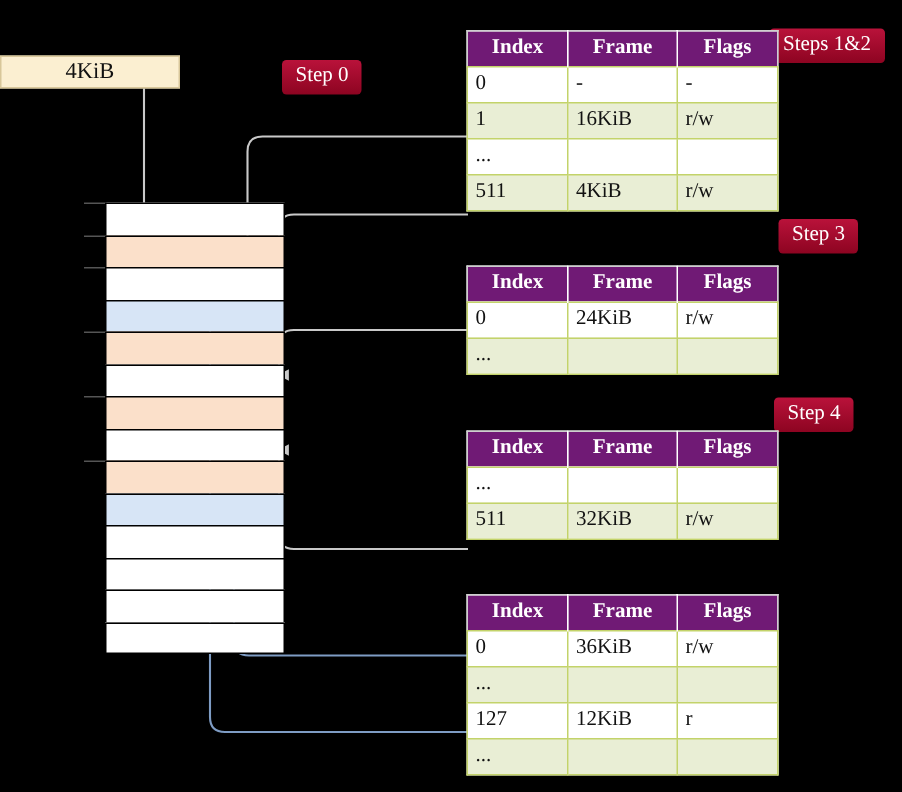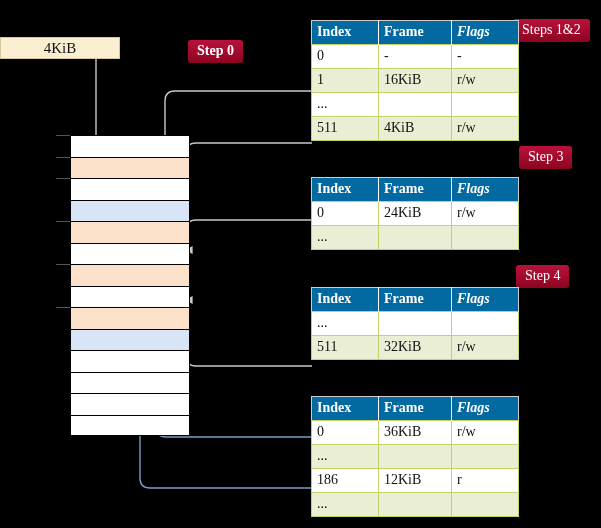--- a/index.html
+++ b/index.html
@@ -66,10 +66,10 @@
     table-layout:fixed;
   }
   .ptable th{
-    background:#0369a1;
+    background:#701a75;
     color:#ffffff;
     font-weight:bold;
-    text-align:left;
+    text-align:center;
     padding:2px 5px 3px 5px;
     border-right:1px solid #ffffff;
     font-size:14px;

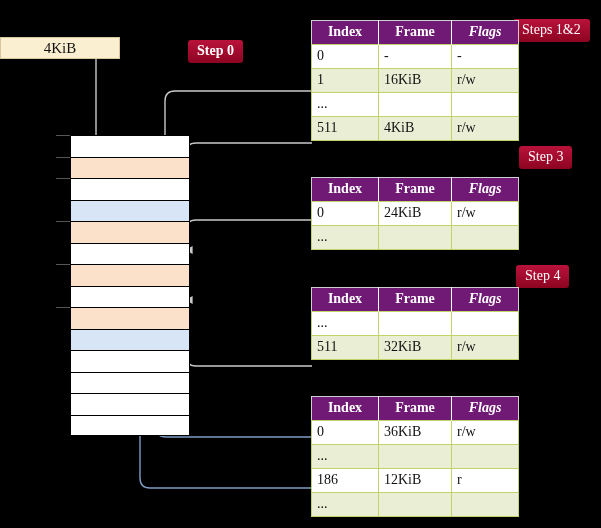--- a/index.html
+++ b/index.html
@@ -75,7 +75,7 @@
     font-size:14px;
     line-height:1.25;
   }
-  .ptable th:last-child{border-right:none;font-style:italic;}
+  .ptable th:last-child{border-right:none;}
   .ptable td{
     padding:2px 5px 3px 5px;
     border:1px solid #c3d36a;

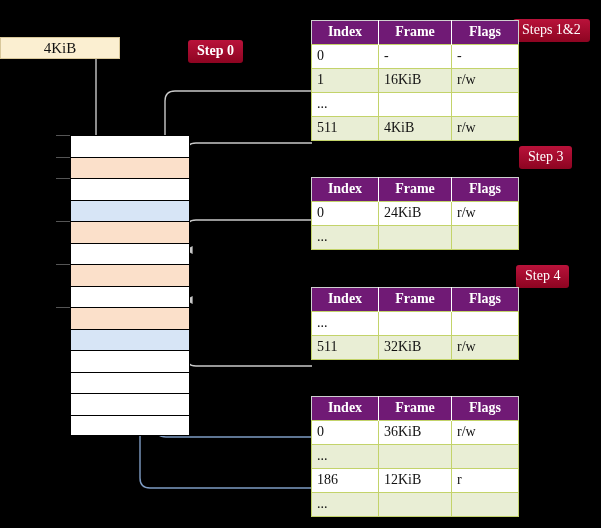--- a/index.html
+++ b/index.html
@@ -34,7 +34,7 @@
     box-shadow:0 1px 0 rgba(0,0,0,.6);
     text-align:center;
   }
-  .pill-step0{left:188px;top:40px;font-weight:bold;}
+  .pill-step0{left:188px;top:40px;}
   .pill-steps12{left:513px;top:19px;}
   .pill-step3{left:519px;top:146px;}
   .pill-step4{left:516px;top:265px;}

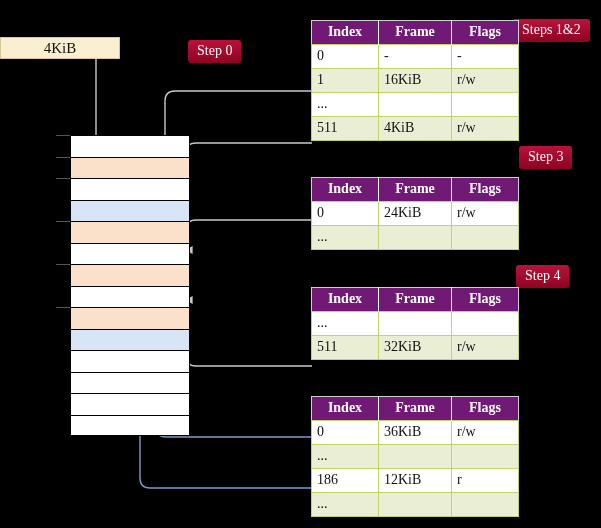--- a/index.html
+++ b/index.html
@@ -271,7 +271,7 @@
             <td></td>
           </tr>
           <tr class="odd">
-            <td>186</td>
+            <td>127</td>
             <td>12KiB</td>
             <td>r</td>
           </tr>

